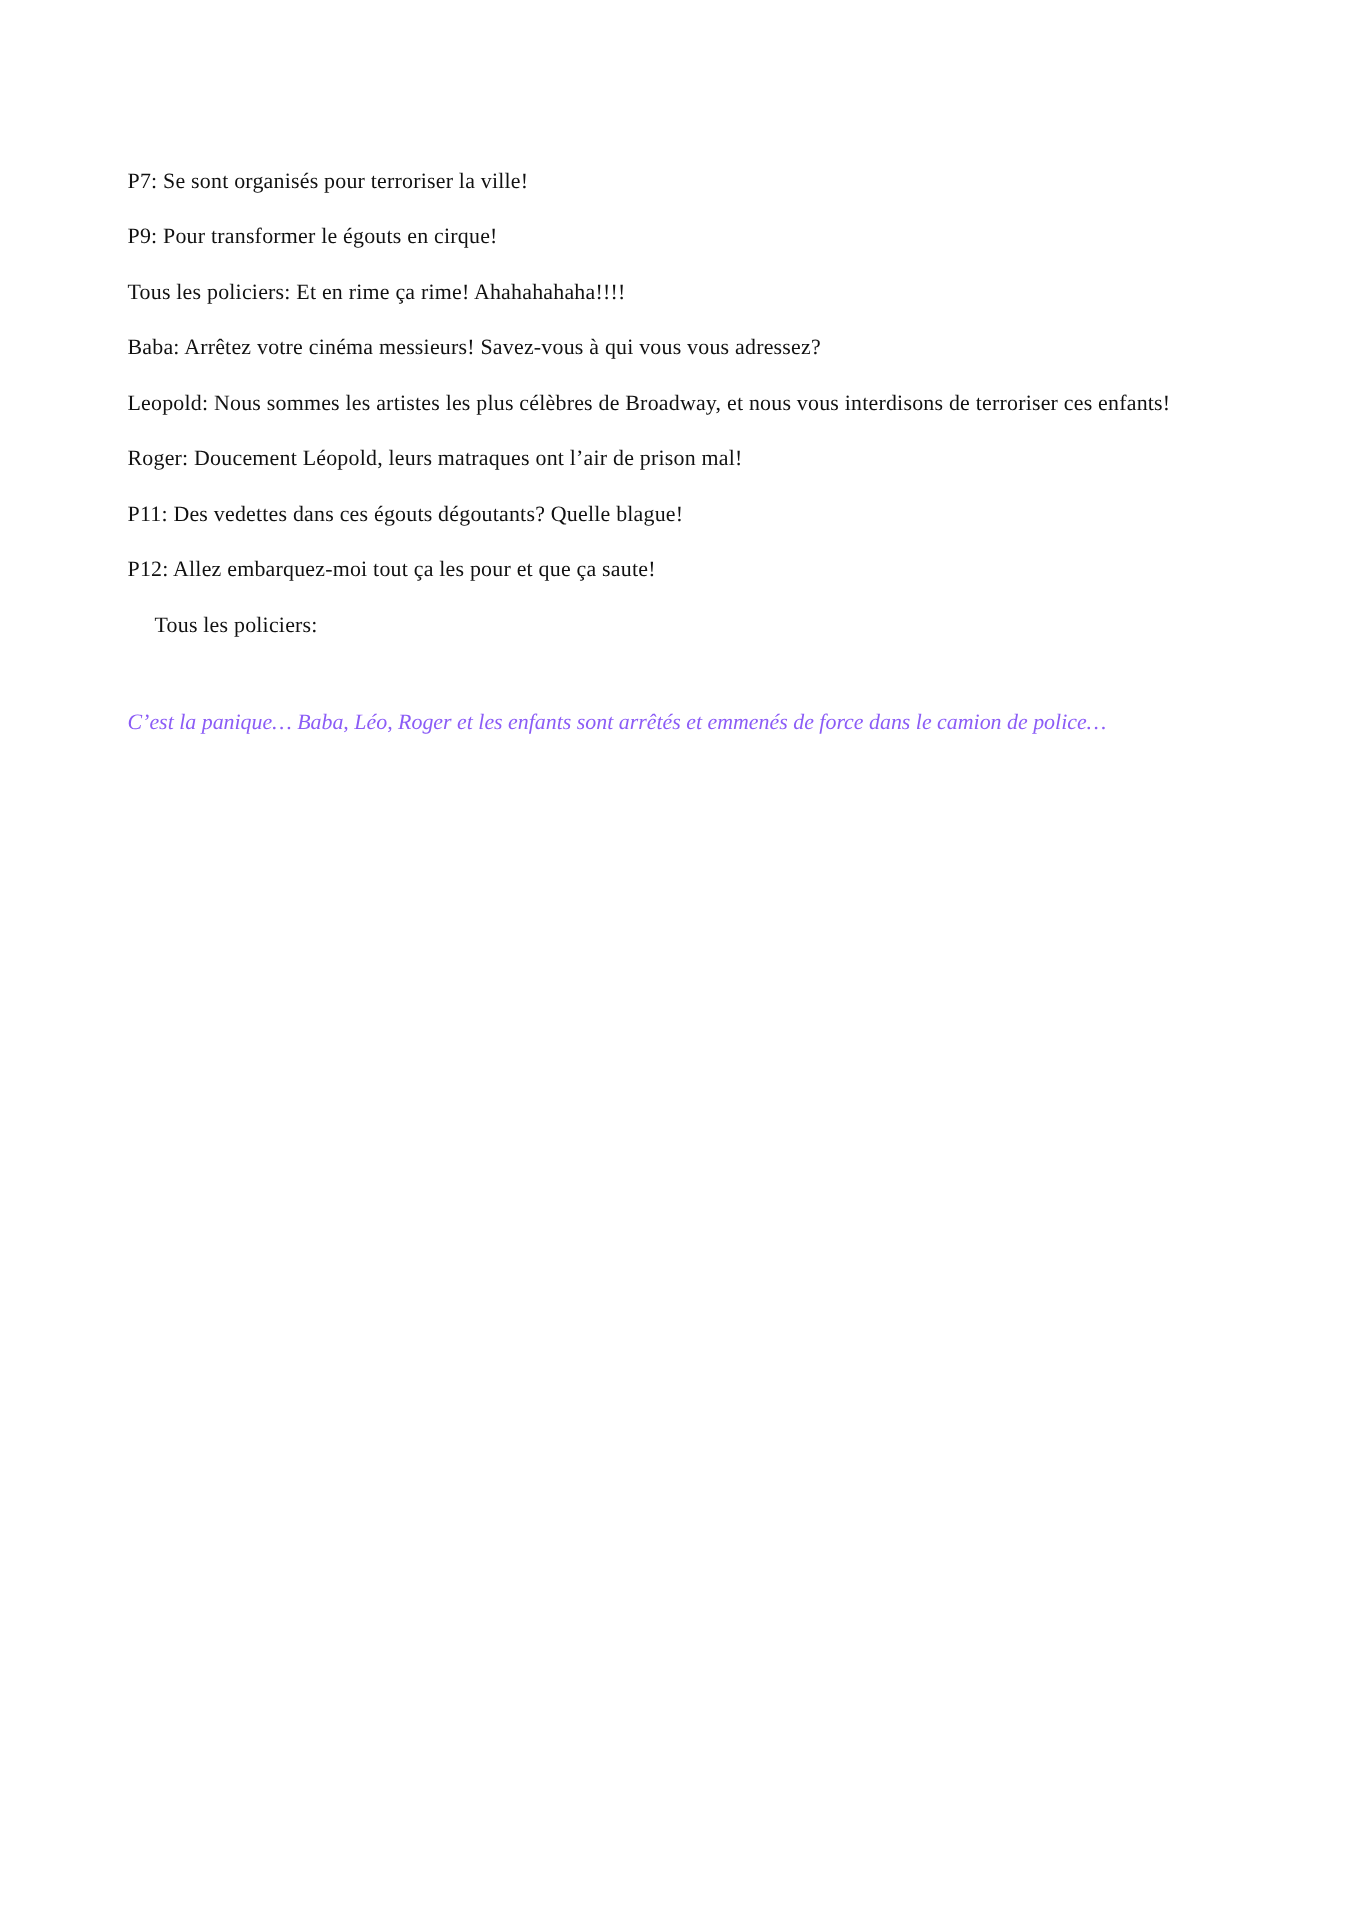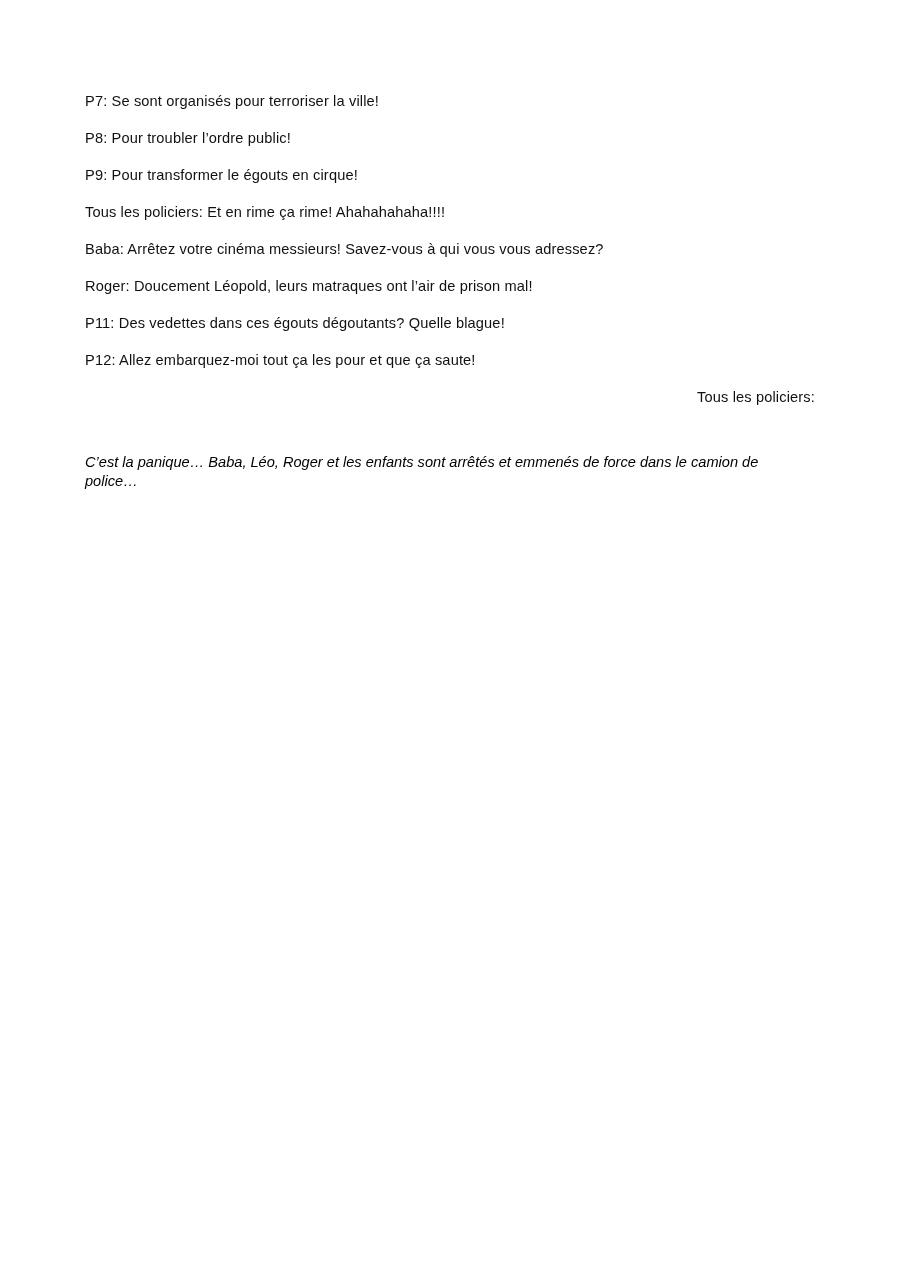--- a/index.html
+++ b/index.html
@@ -21,8 +21,9 @@
   .content {
     position: absolute;
     left: 85px;
-    top: 92px;
+    top: 112px;
     width: 730px;
+    font-family: Liberation Serif, serif;
   }
   .line {
     font-size: 14.6px;

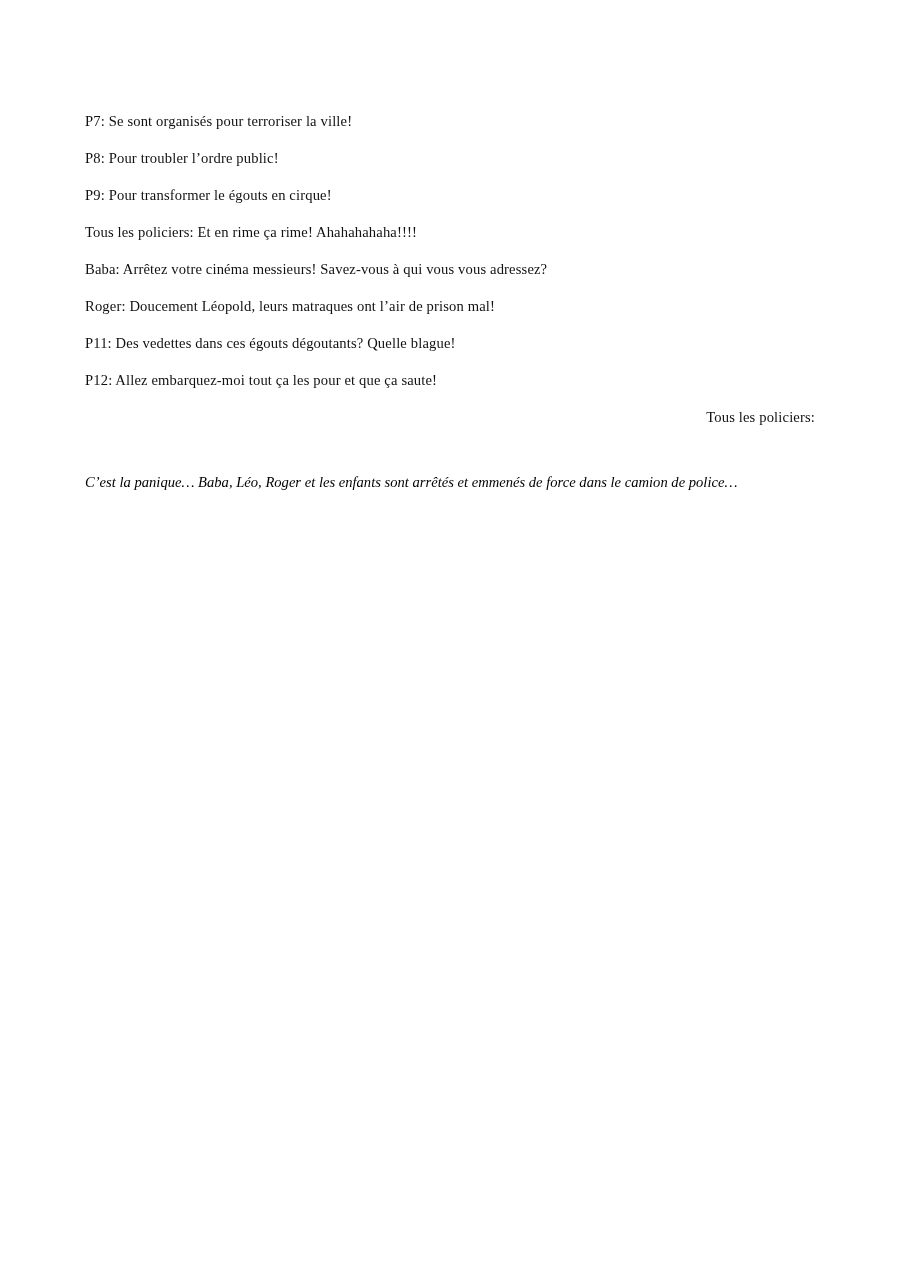--- a/index.html
+++ b/index.html
@@ -57,7 +57,6 @@
   <div class="content">
 
     <p class="line">P7: Se sont organisés pour terroriser la ville!</p>
-    <p class="line">P8: Pour troubler l’ordre public!</p>
     <p class="line">P9: Pour transformer le égouts en cirque!</p>
     <p class="line">Tous les policiers: Et en rime ça rime! Ahahahahaha!!!!</p>
     <p class="line">Baba: Arrêtez votre cinéma messieurs! Savez-vous à qui vous vous adressez?</p>

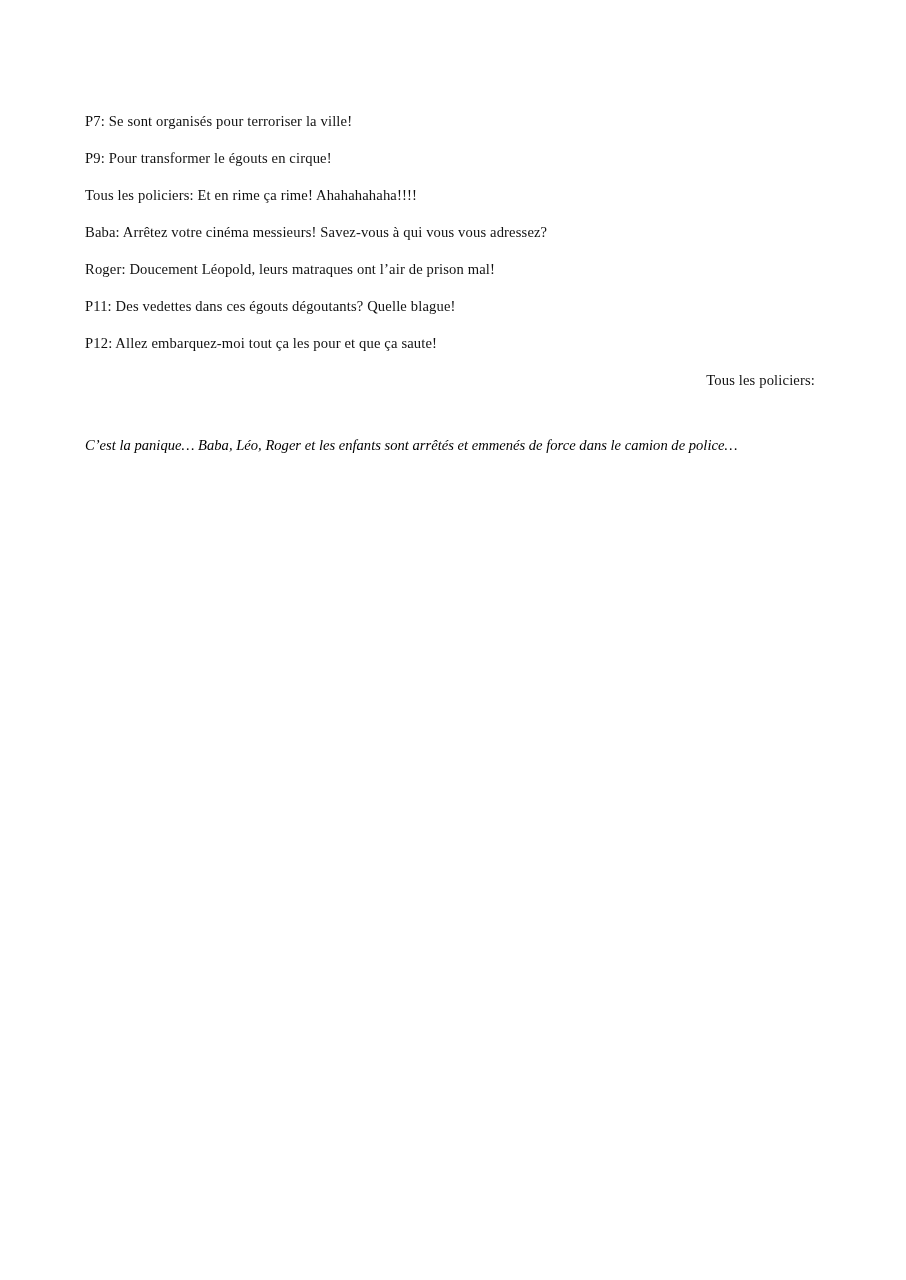--- a/index.html
+++ b/index.html
@@ -60,6 +60,7 @@
     <p class="line">P9: Pour transformer le égouts en cirque!</p>
     <p class="line">Tous les policiers: Et en rime ça rime! Ahahahahaha!!!!</p>
     <p class="line">Baba: Arrêtez votre cinéma messieurs! Savez-vous à qui vous vous adressez?</p>
+    <p class="line">Leopold: Nous sommes les artistes les plus célèbres de Broadway, et nous vous interdisons de terroriser ces enfants!</p>
     <p class="line">Roger: Doucement Léopold, leurs matraques ont l’air de prison mal!</p>
     <p class="line">P11: Des vedettes dans ces égouts dégoutants? Quelle blague!</p>
     <p class="line">P12: Allez embarquez-moi tout ça les pour et que ça saute!</p>

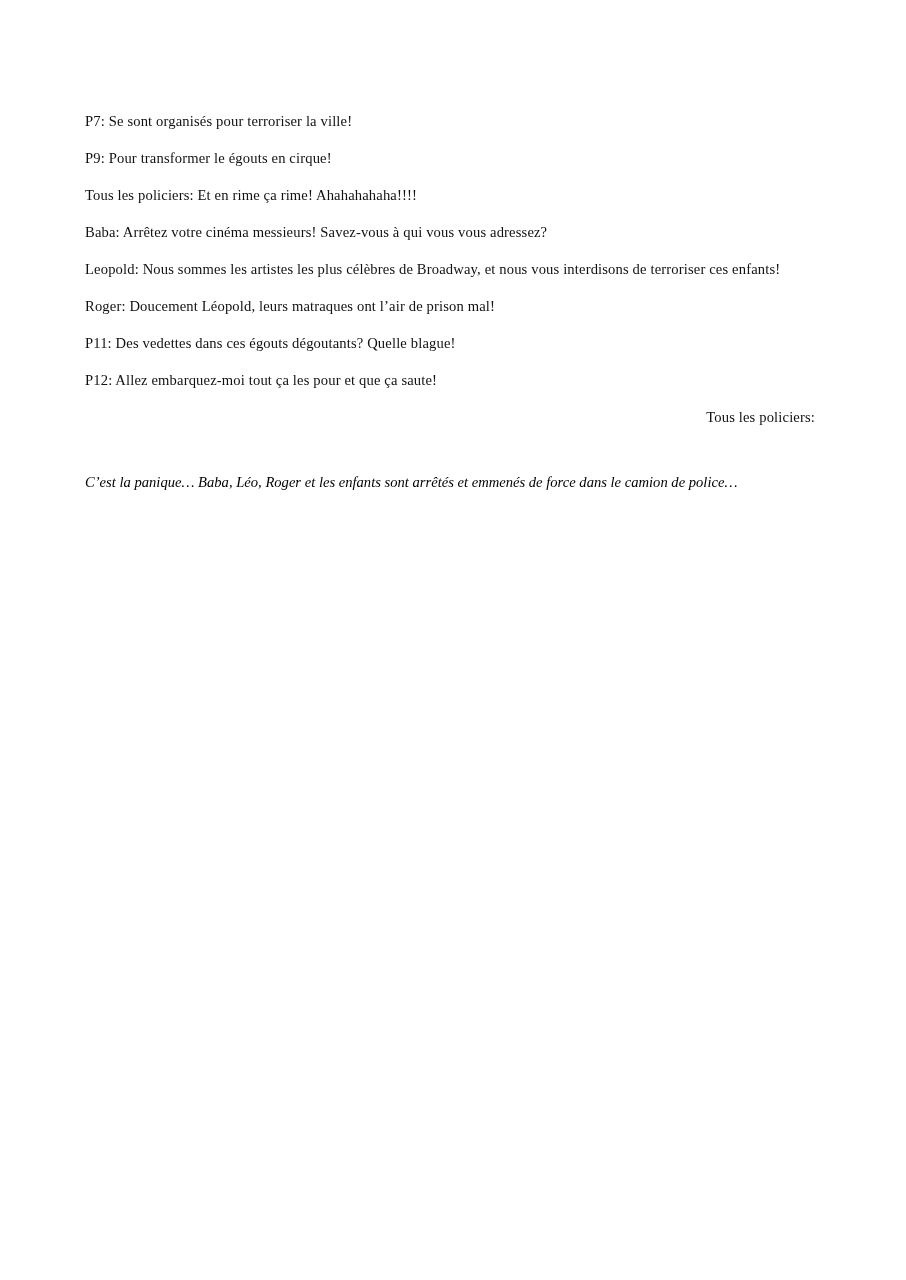--- a/index.html
+++ b/index.html
@@ -39,8 +39,7 @@
     margin: 0 0 18.5px 0;
   }
   .block .line {
-    margin: 0;
-    text-align: right;
+    margin: 18px;
   }
   .stage {
     font-style: italic;

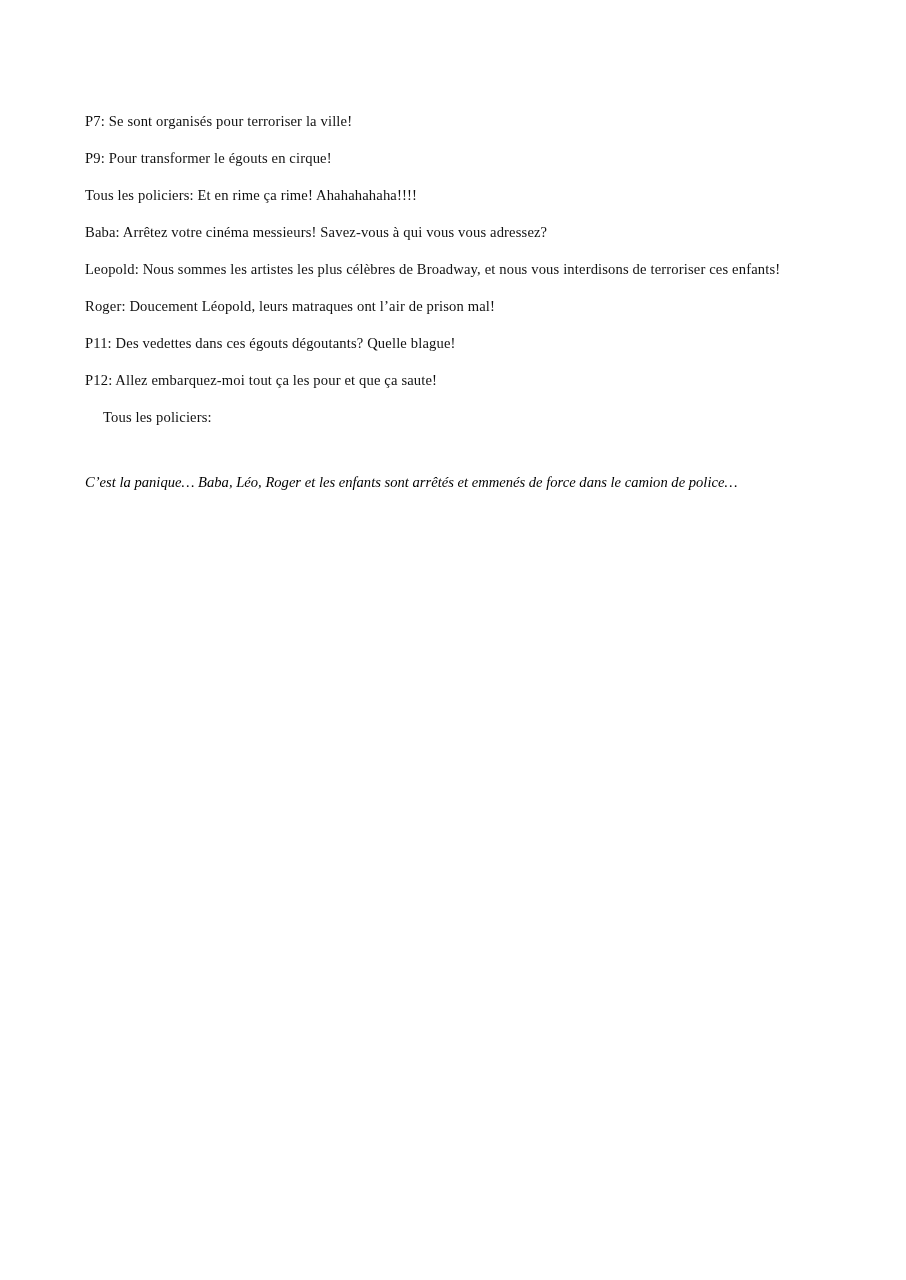--- a/index.html
+++ b/index.html
@@ -46,7 +46,7 @@
     font-size: 14.6px;
     line-height: 19px;
     margin-top: 46px;
-    color: #000000;
+    color: #8b5cf6;
   }
 </style>
 </head>

